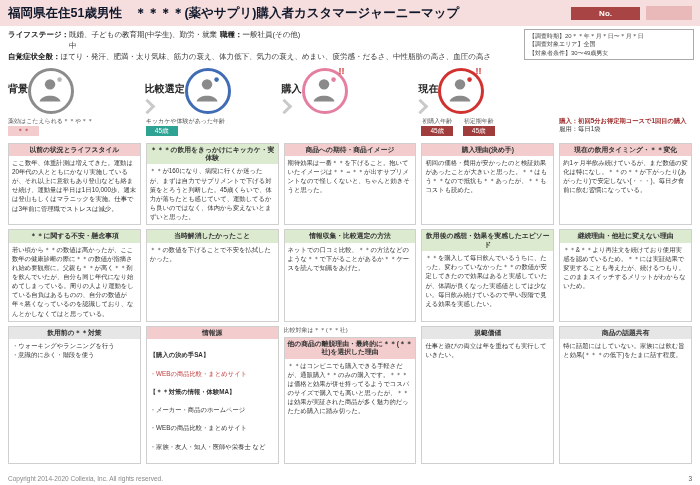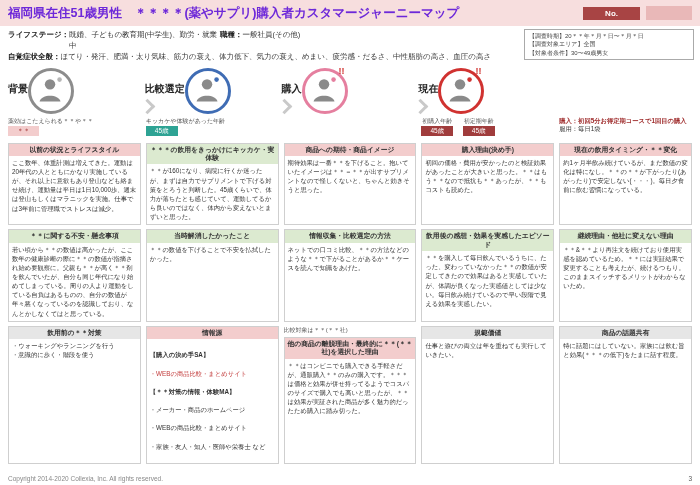--- a/index.html
+++ b/index.html
@@ -13,7 +13,7 @@
 
   
   .topbar { display:flex; align-items:center; gap:6px; background:#f7dede; height:26px; padding:0 8px; }
-  .title { flex:1; font-size:12.5px; font-weight:bold; color:#6d28d9; white-space:nowrap; overflow:hidden; }
+  .title { flex:1; font-size:12.5px; font-weight:bold; color:#0f172a; white-space:nowrap; overflow:hidden; }
   .no-box { background:#a84444; color:#fff; font-size:8px; font-weight:bold; padding:2px 22px; }
   .no-value { width:46px; height:14px; background:#e9b8b8; }
 

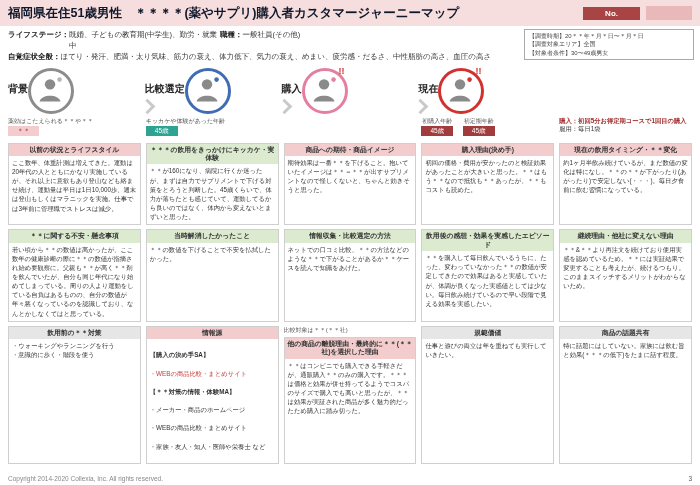--- a/index.html
+++ b/index.html
@@ -14,7 +14,7 @@
   
   .topbar { display:flex; align-items:center; gap:6px; background:#f7dede; height:26px; padding:0 8px; }
   .title { flex:1; font-size:12.5px; font-weight:bold; color:#0f172a; white-space:nowrap; overflow:hidden; }
-  .no-box { background:#a84444; color:#fff; font-size:8px; font-weight:bold; padding:2px 22px; }
+  .no-box { background:#a84444; color:#fff; font-size:8px; font-weight:bold; padding:2px 28px; }
   .no-value { width:46px; height:14px; background:#e9b8b8; }
 
   

